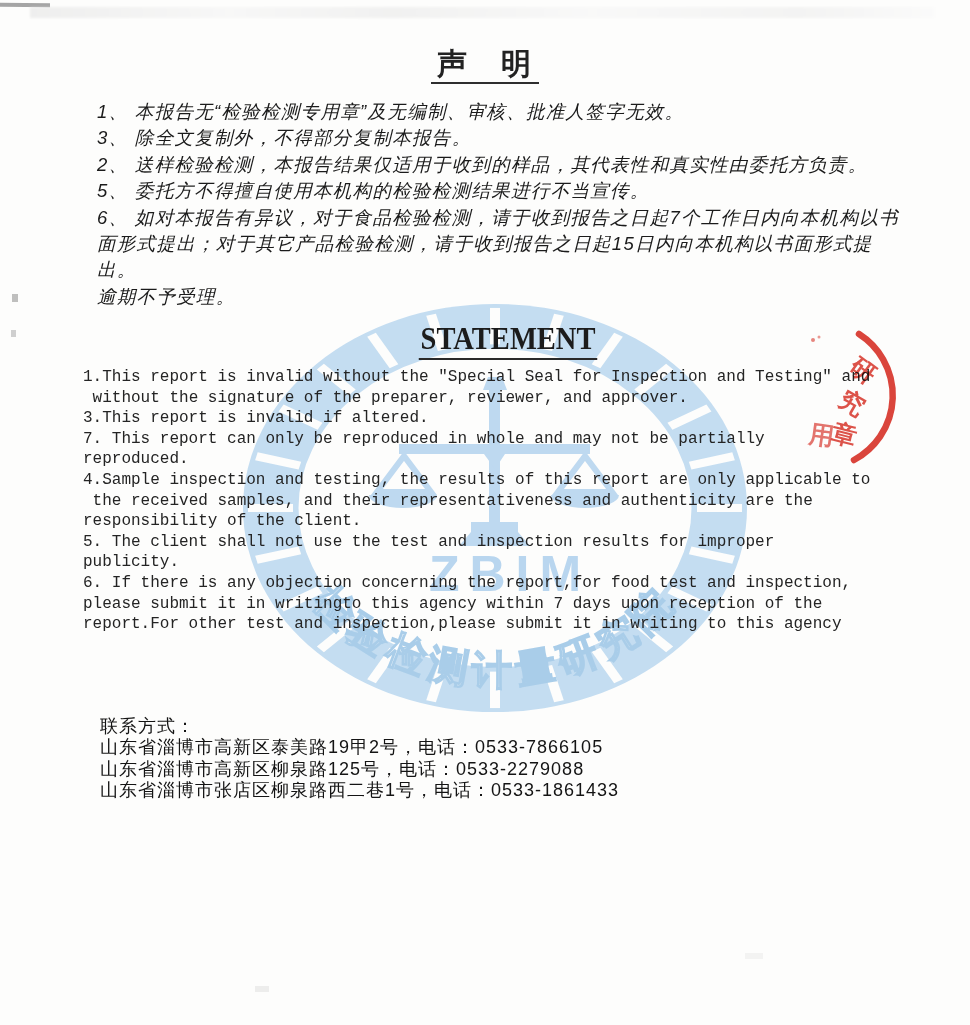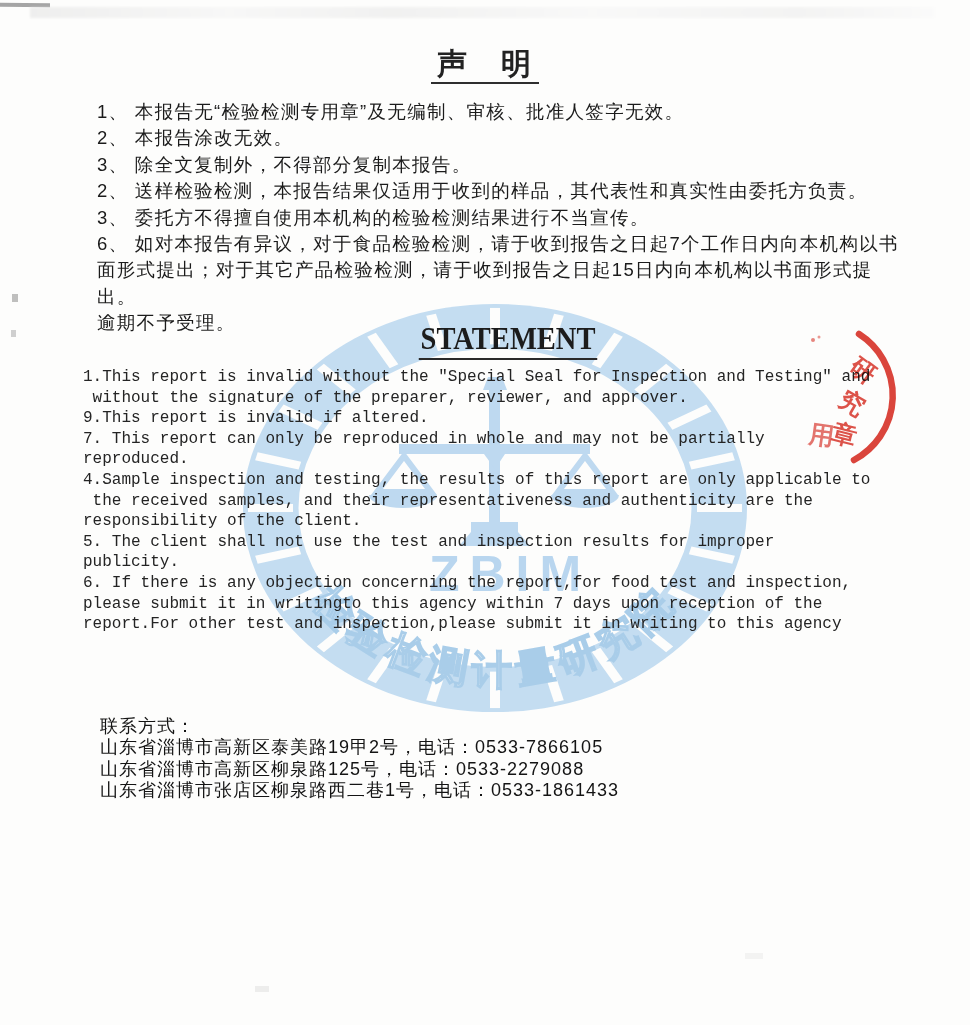--- a/index.html
+++ b/index.html
@@ -37,7 +37,7 @@
   }
   .cn-items { position:absolute; left:97px; top:99px; width:812px;
     font-size:18.5px; line-height:26.4px; letter-spacing:1.3px; color:#1b1b1b; }
-  .cn-item { white-space:pre-wrap; }
+  .cn-item { white-space:pre-wrap;font-style:italic; }
 
   .en-title { position:absolute; top:321px; left:0; width:100%; text-align:center;
     transform:translateX(23px); }

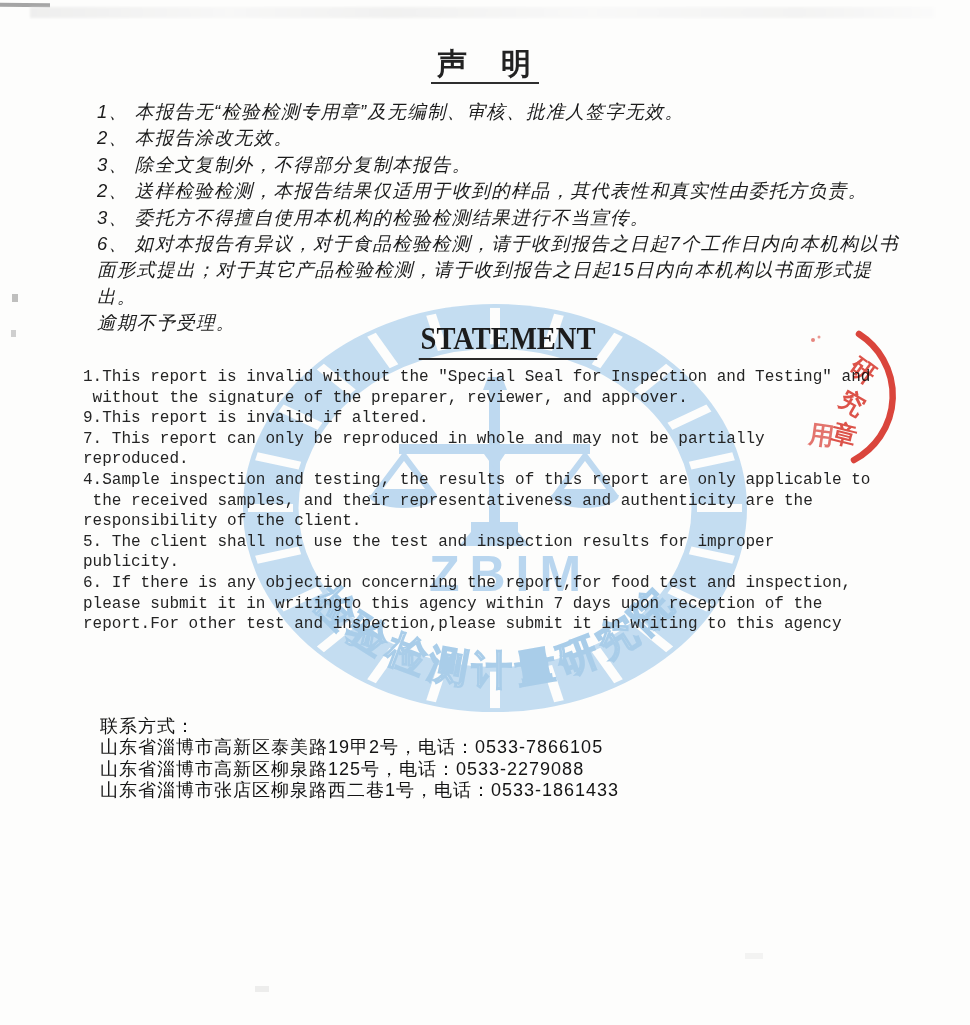--- a/index.html
+++ b/index.html
@@ -144,7 +144,6 @@
 
     <div class="cn-items">
       <div class="cn-item">1、 本报告无“检验检测专用章”及无编制、审核、批准人签字无效。</div>
-      <div class="cn-item">2、 本报告涂改无效。</div>
       <div class="cn-item">3、 除全文复制外，不得部分复制本报告。</div>
       <div class="cn-item">2、 送样检验检测，本报告结果仅适用于收到的样品，其代表性和真实性由委托方负责。</div>
       <div class="cn-item">3、 委托方不得擅自使用本机构的检验检测结果进行不当宣传。</div>

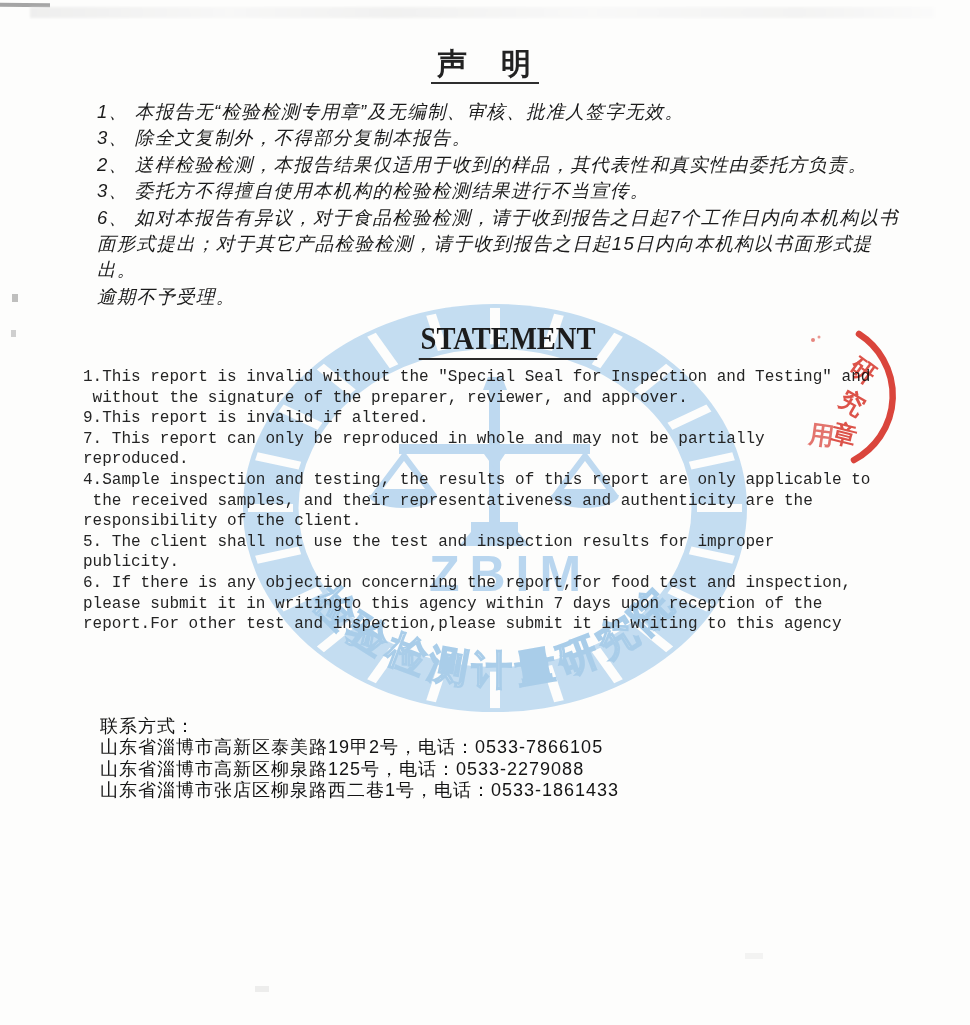--- a/index.html
+++ b/index.html
@@ -146,7 +146,7 @@
       <div class="cn-item">1、 本报告无“检验检测专用章”及无编制、审核、批准人签字无效。</div>
       <div class="cn-item">3、 除全文复制外，不得部分复制本报告。</div>
       <div class="cn-item">2、 送样检验检测，本报告结果仅适用于收到的样品，其代表性和真实性由委托方负责。</div>
-      <div class="cn-item">3、 委托方不得擅自使用本机构的检验检测结果进行不当宣传。</div>
+      <div class="cn-item">5、 委托方不得擅自使用本机构的检验检测结果进行不当宣传。</div>
       <div class="cn-item">6、 如对本报告有异议，对于食品检验检测，请于收到报告之日起7个工作日内向本机构以书
 面形式提出；对于其它产品检验检测，请于收到报告之日起15日内向本机构以书面形式提出。
 逾期不予受理。</div>

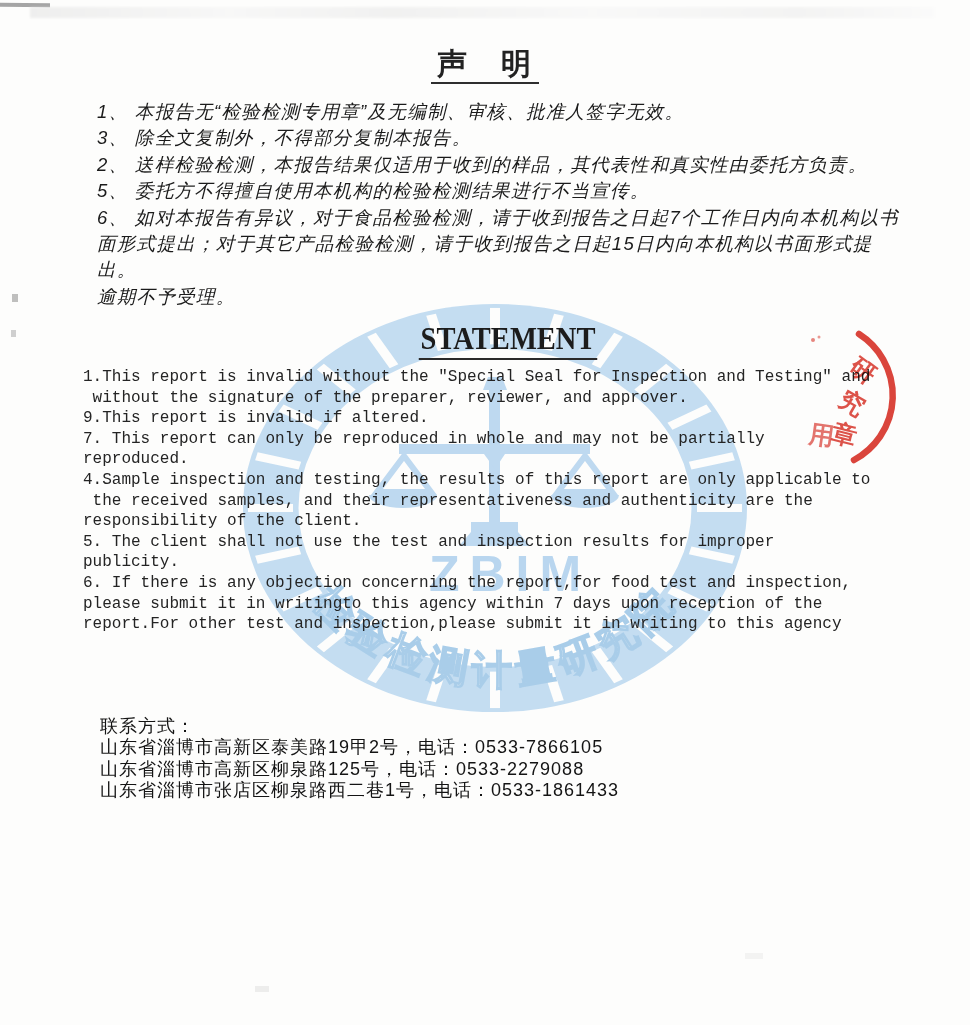--- a/index.html
+++ b/index.html
@@ -159,7 +159,7 @@
     <div class="en-items">
       <div class="en-item">1.This report is invalid without the ″Special Seal for Inspection and Testing″ and
  without the signature of the preparer, reviewer, and approver.</div>
-      <div class="en-item">9.This report is invalid if altered.</div>
+      <div class="en-item">3.This report is invalid if altered.</div>
       <div class="en-item">7. This report can only be reproduced in whole and may not be partially
 reproduced.</div>
       <div class="en-item">4.Sample inspection and testing, the results of this report are only applicable to

